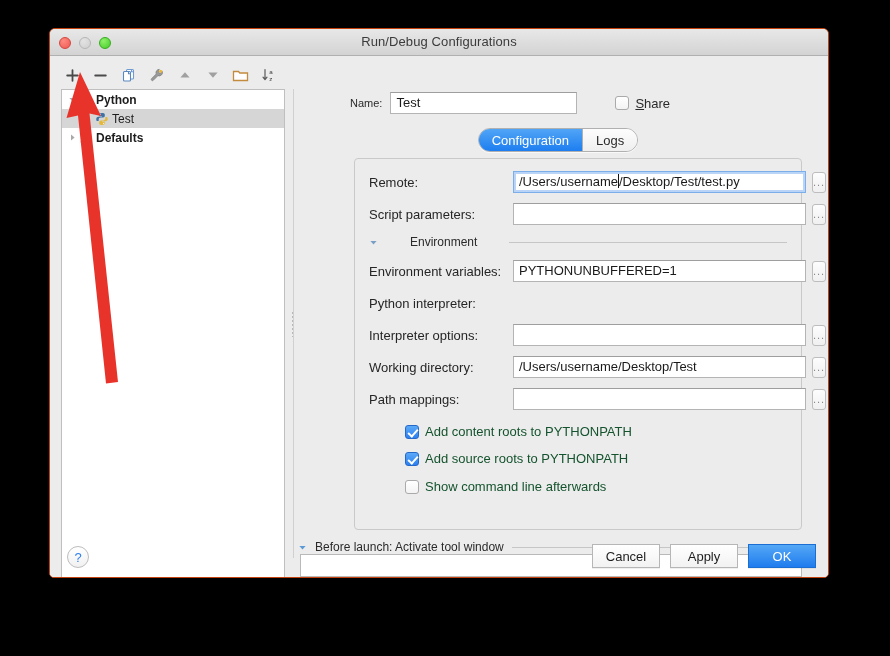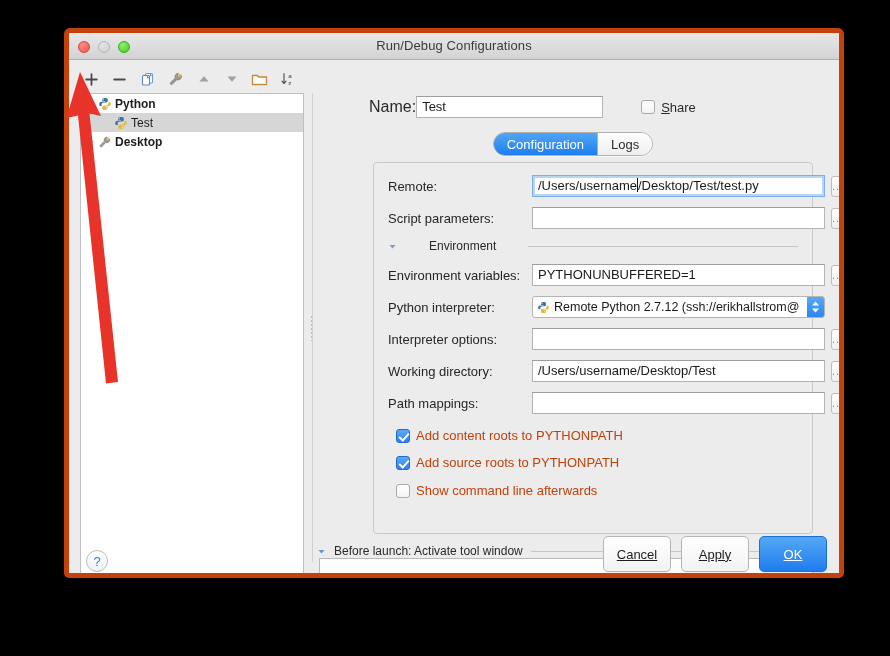--- a/index.html
+++ b/index.html
@@ -19,7 +19,7 @@
   
   .window {
     position: absolute;
-    left: 64px;
+    left: 49px;
     top: 28px;
     width: 780px;
     height: 550px;
@@ -27,7 +27,7 @@
     border-radius: 6px 6px 5px 5px;
     box-shadow: 0 6px 22px rgba(0,0,0,0.55);
     overflow: hidden;
-    border: 5px solid #c2410c;
+    border: 1px solid #c2410c;
     box-sizing: border-box;
   }
 

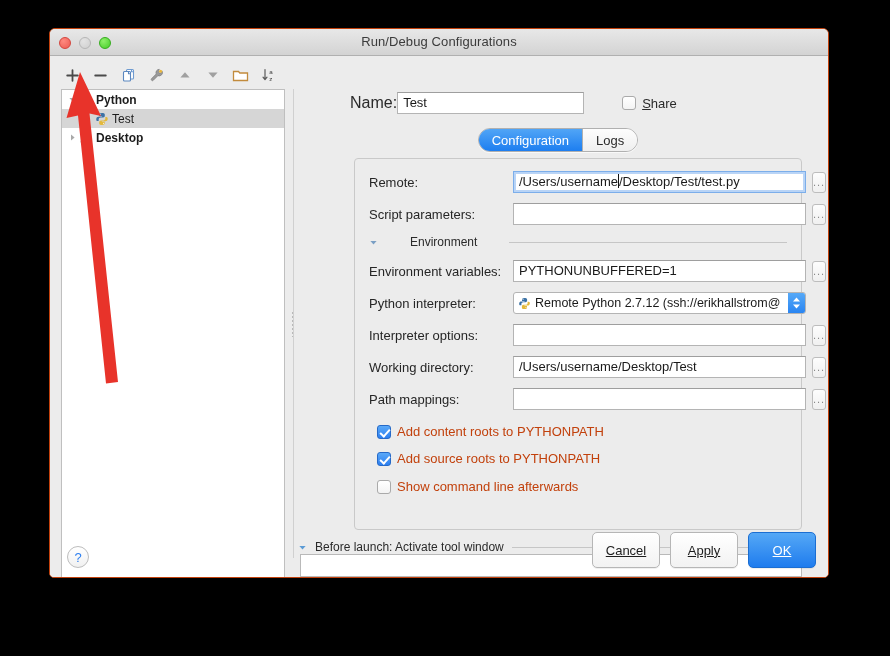--- a/index.html
+++ b/index.html
@@ -178,9 +178,9 @@
     align-items: center;
   }
   .name-label {
-    font-size: 16px;
+    font-size: 11px;
     color: #2a2a2a;
-    margin-right: 0;
+    margin-right: 8px;
     margin-left: 52px;
   }
   .text-input {

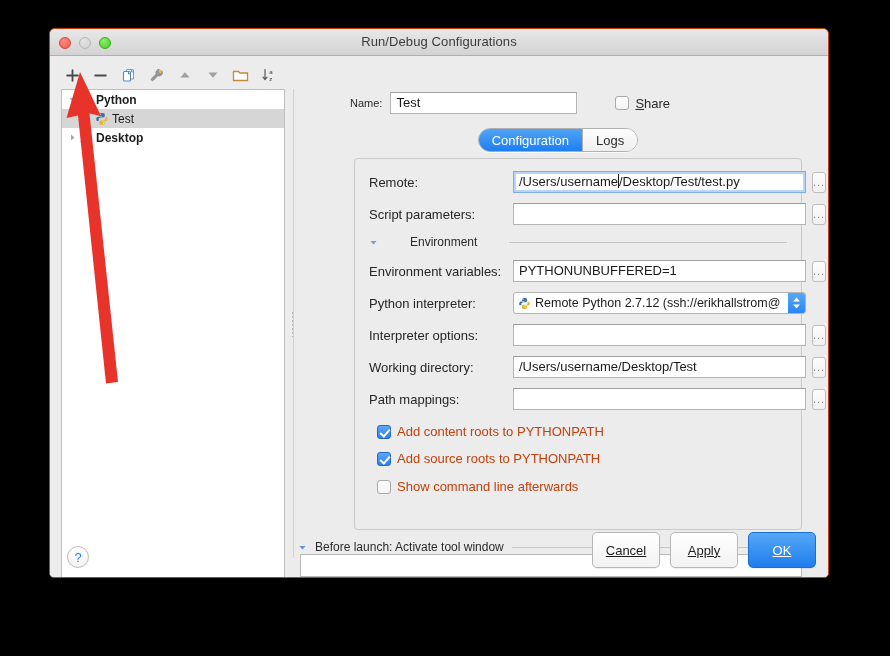--- a/index.html
+++ b/index.html
@@ -554,7 +554,7 @@
             <circle cx="11.6" cy="4.2" r="1.5" fill="#e9b63a"></circle>
           </svg>
         </span>
-        <span>Desktop</span>
+        <span>Defaults</span>
       </div>
     </div>
 

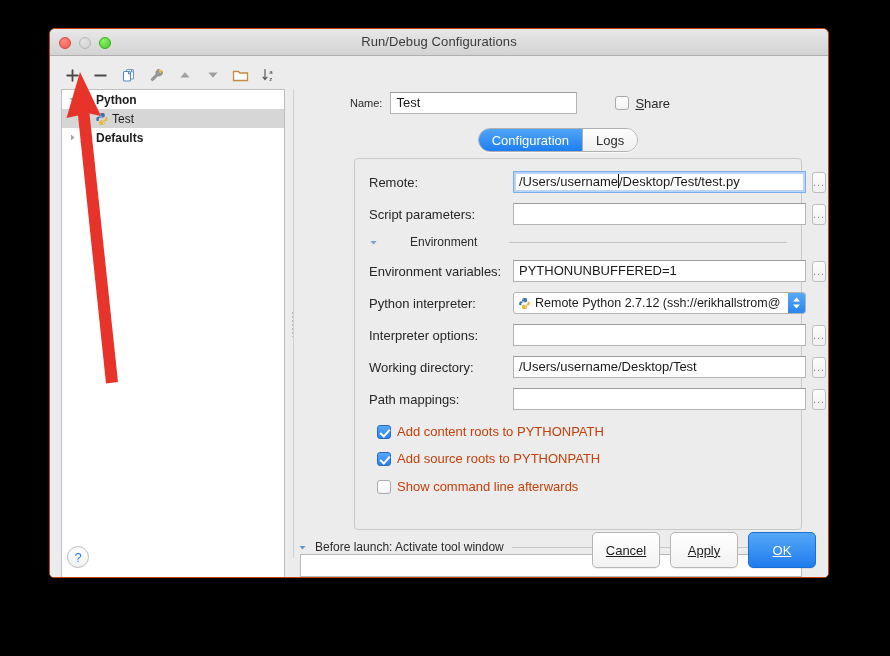--- a/index.html
+++ b/index.html
@@ -613,25 +613,6 @@
 
         <div class="field-row" style="top:133px;">
           <span class="field-label">Python interpreter:</span>
-          <div class="combo">
-            <span class="pyicon">
-              <svg width="13" height="13" viewBox="0 0 16 16">
-                <path d="M7.9 1.2c-2 0-3 .9-3 2v1.6h3.2v.6H3.8c-1.2 0-2.1.8-2.3 2.2-.2 1.6.1 2.7 1.5 2.7h1.2V8.6c0-1.2 1-2.2 2.2-2.2h2.9c1.1 0 1.9-.9 1.9-2V3.2c0-1.1-.9-2-2-2h-1.3z" fill="#3c72a5"></path>
-                <path d="M8.1 14.8c2 0 3-.9 3-2v-1.6H7.9v-.6h4.3c1.2 0 2.1-.8 2.3-2.2.2-1.6-.1-2.7-1.5-2.7h-1.2v1.7c0 1.2-1 2.2-2.2 2.2H6.7c-1.1 0-1.9.9-1.9 2v1.3c0 1.1.9 2 2 2h1.3z" fill="#e3b93c"></path>
-                <circle cx="6.2" cy="3.1" r=".65" fill="#fff"></circle>
-                <circle cx="9.8" cy="12.9" r=".65" fill="#fff"></circle>
-              </svg>
-            </span>
-            <span>Remote Python 2.7.12 (ssh://erikhallstrom@</span>
-            <span class="combo-stepper">
-              <svg width="9" height="5" viewBox="0 0 9 5">
-                  <path d="M4.5 0.6 L8 4.4 L1 4.4 Z" fill="#ffffff"></path>
-                </svg>
-              <svg width="9" height="5" viewBox="0 0 9 5">
-                  <path d="M4.5 4.4 L1 0.6 L8 0.6 Z" fill="#ffffff"></path>
-                </svg>
-            </span>
-          </div>
         </div>
 
         <div class="field-row" style="top:165px;">

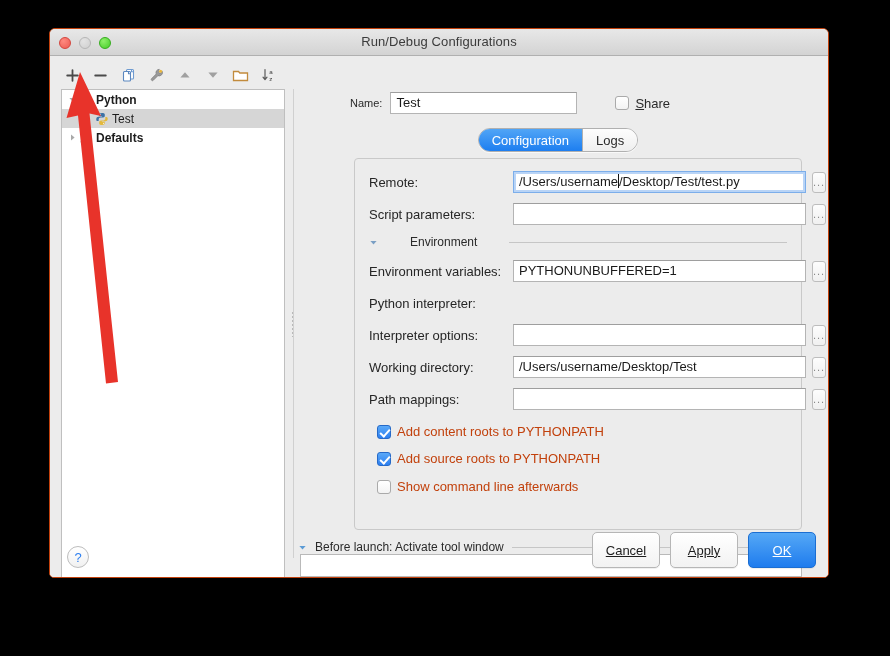--- a/index.html
+++ b/index.html
@@ -367,7 +367,7 @@
   }
 
   .checks { position: absolute; left: 22px; }
-  .check-row { display: flex; align-items: center; font-size: 13px; color: #c2410c; }
+  .check-row { display: flex; align-items: center; font-size: 13px; color: #14532d; margin-left: 28px; }
 
   
   .bl-head {

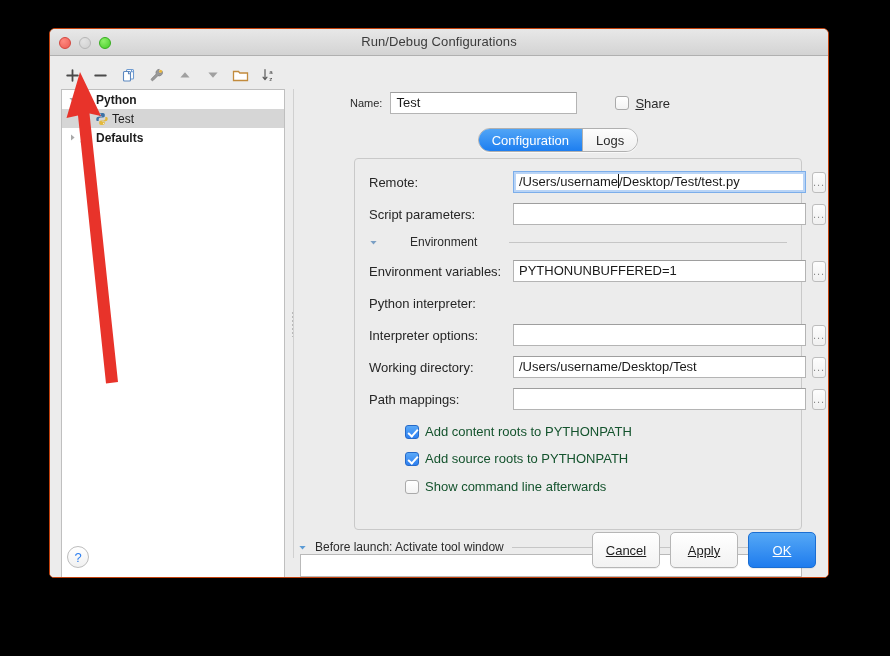--- a/index.html
+++ b/index.html
@@ -399,9 +399,9 @@
     gap: 10px;
   }
   .btn {
-    height: 36px;
+    height: 24px;
     min-width: 68px;
-    border-radius: 5px;
+    border-radius: 0;
     border: 1px solid #b6b6b6;
     background: linear-gradient(to bottom,#ffffff,#f2f2f2);
     font-size: 13px;
@@ -411,7 +411,6 @@
     justify-content: center;
     box-sizing: border-box;
     box-shadow: 0 1px 0 rgba(0,0,0,0.06);
-    text-decoration: underline;
   }
   .btn.primary {
     background: linear-gradient(to bottom,#55a8f6,#1f7cee);

